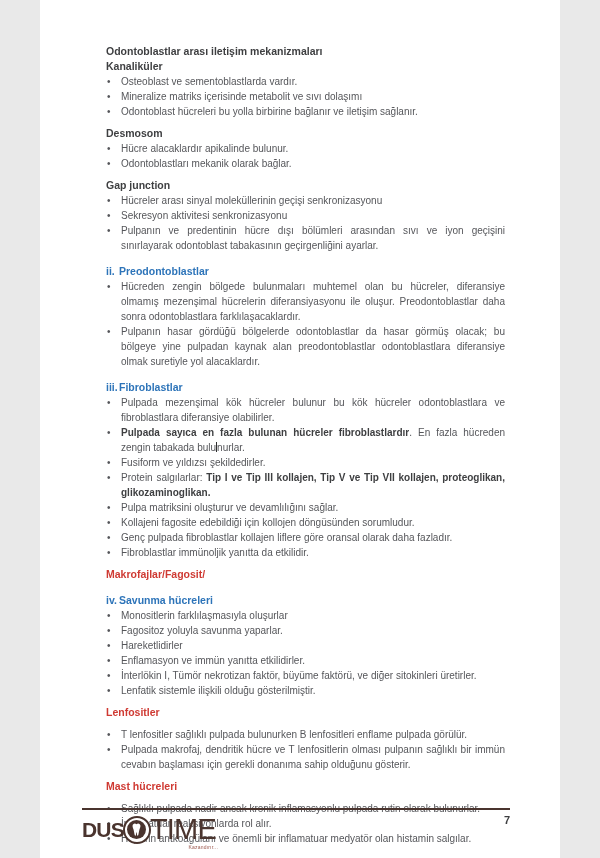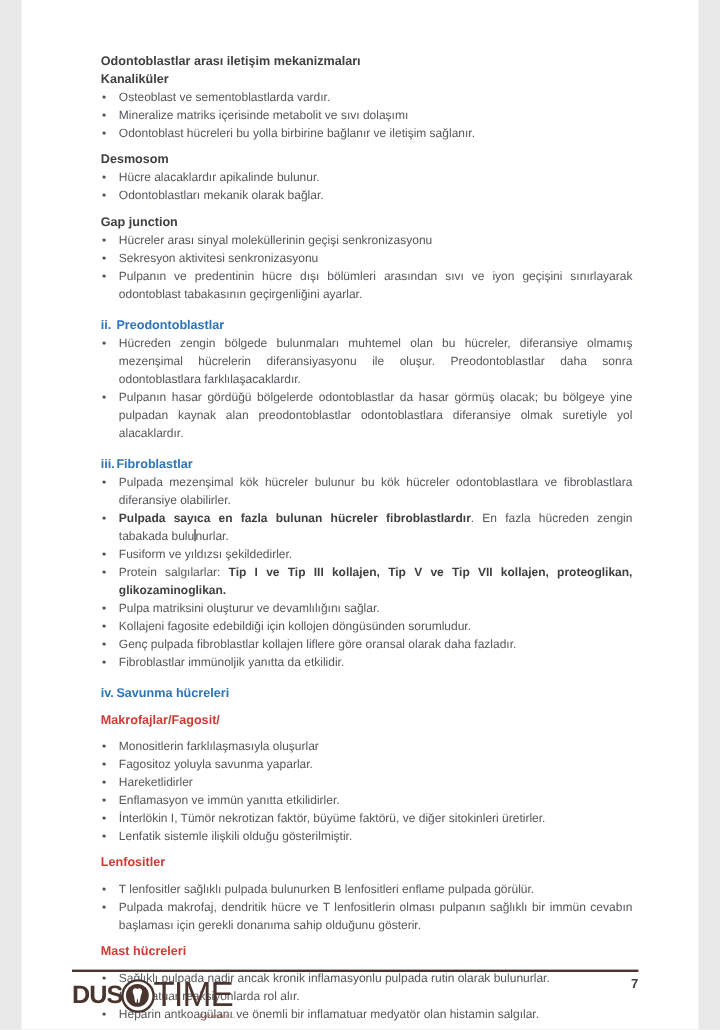--- a/index.html
+++ b/index.html
@@ -5,7 +5,7 @@
   html,body{margin:0;padding:0;background:#e9e9e9;}
   .page{
     position:relative;
-    width:564px;height:858px;
+    width:520px;height:858px;
     margin:0 auto;
     background:#ffffff;
     font-family:"Liberation Sans",sans-serif;

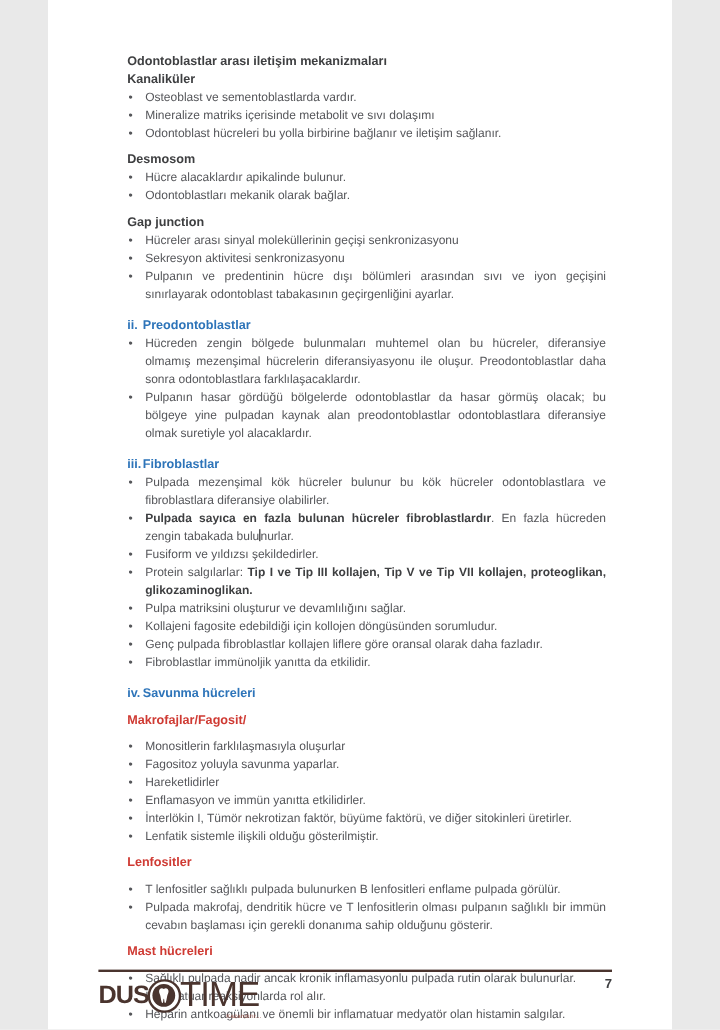--- a/index.html
+++ b/index.html
@@ -161,8 +161,8 @@
           <span class="btext">Fibroblastlar immünoljik yanıtta da etkilidir.</span>
         </div>
       </div>
+      <div class="h h-red">Makrofajlar/Fagosit/</div>
       <div class="h h-blue"><span class="hnum">iv.</span><span class="htext">Savunma hücreleri</span></div>
-      <div class="h h-red">Makrofajlar/Fagosit/</div>
       <div class="bullets">
         <div class="bullet">
           <span class="marker">•</span>

